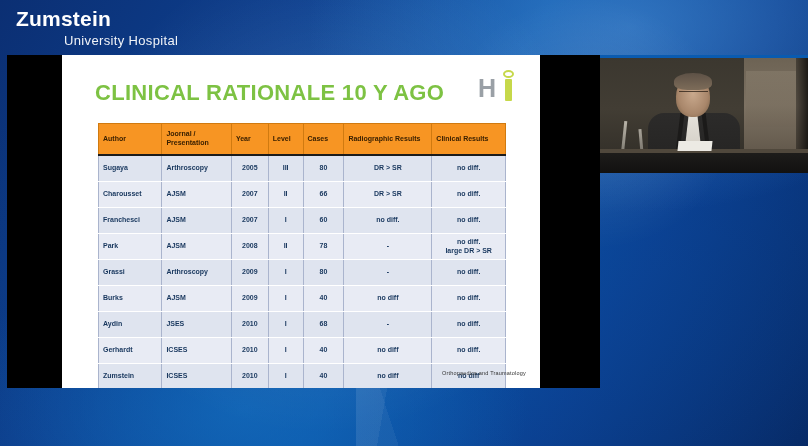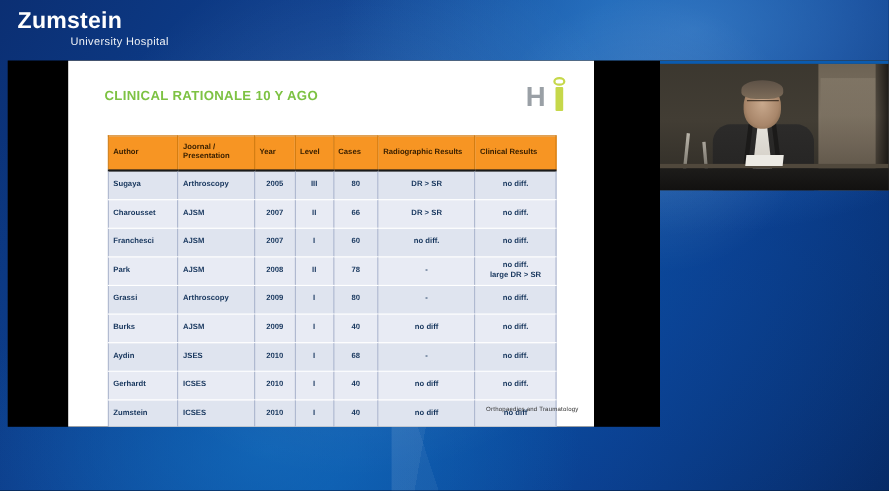--- a/index.html
+++ b/index.html
@@ -43,7 +43,7 @@
   
   .brand{position:absolute;left:16px;top:8px;color:#fff;user-select:none;}
   .brand-name{font-size:21px;font-weight:700;letter-spacing:.2px;line-height:1.05;}
-  .brand-sub{font-size:10px;letter-spacing:.35px;margin-top:3px;opacity:.94;padding-left:48px;}
+  .brand-sub{font-size:13px;letter-spacing:.35px;margin-top:3px;opacity:.94;padding-left:48px;}
 
   
   .pres{

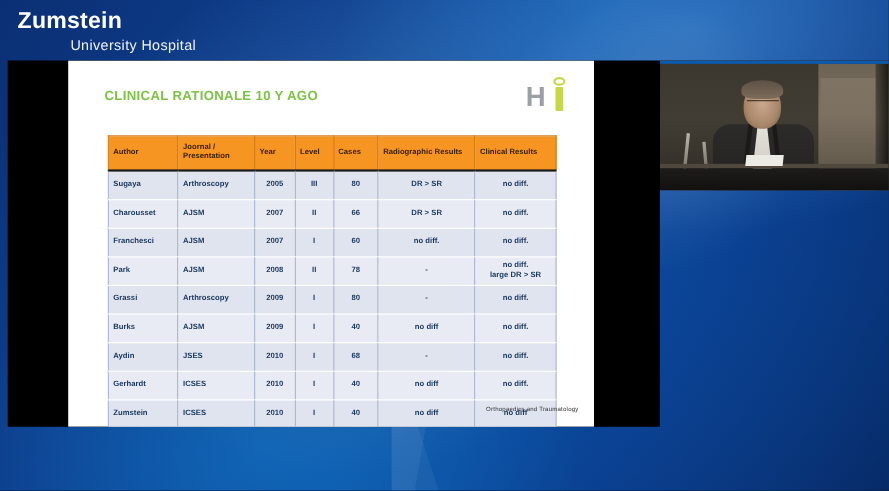--- a/index.html
+++ b/index.html
@@ -56,7 +56,7 @@
   }
   .slide-title{
     position:absolute;left:33px;top:25px;
-    font-size:12px;font-weight:700;color:#7dc243;letter-spacing:.3px;
+    font-size:22px;font-weight:700;color:#7dc243;letter-spacing:.3px;
     white-space:nowrap;
   }
   

